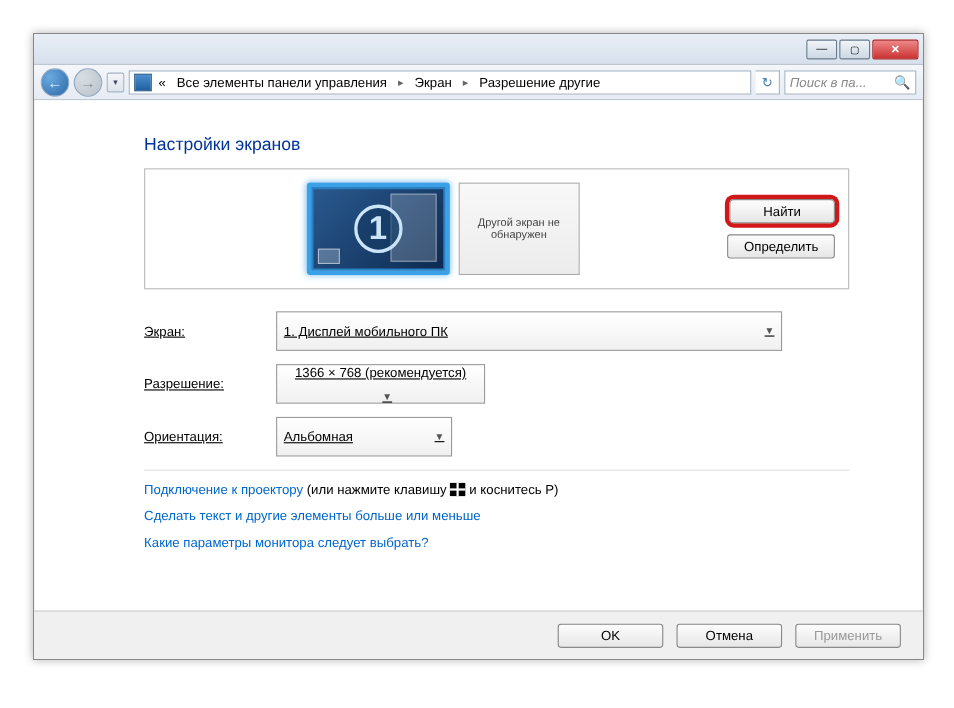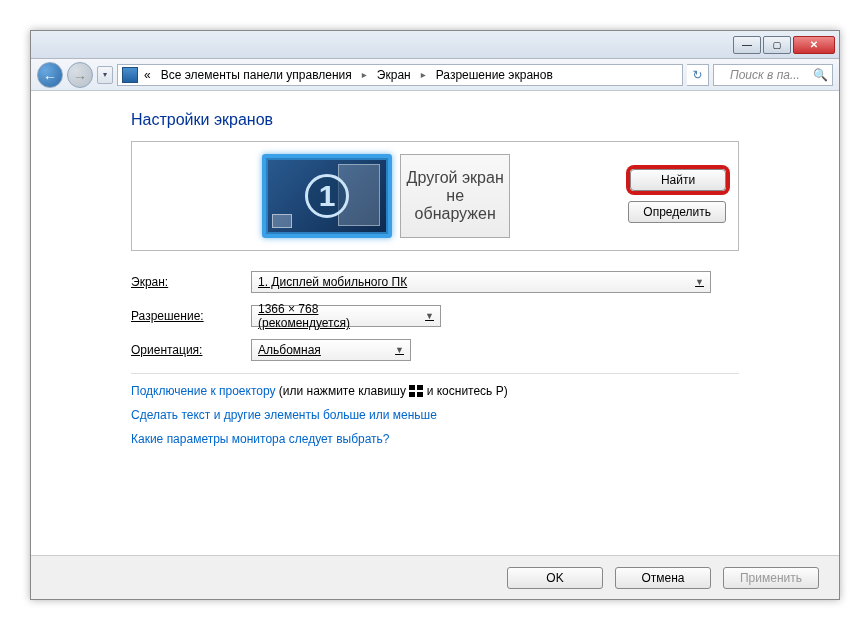--- a/index.html
+++ b/index.html
@@ -293,7 +293,7 @@
       <span class="crumb sep">▸</span>
       <span class="crumb">Экран</span>
       <span class="crumb sep">▸</span>
-      <span class="crumb">Разрешение экранов</span>
+      <span class="crumb">Разрешение другие</span>
     </div>
     <div class="addr-refresh">
       <span style="color:#4a80b0">↻</span>

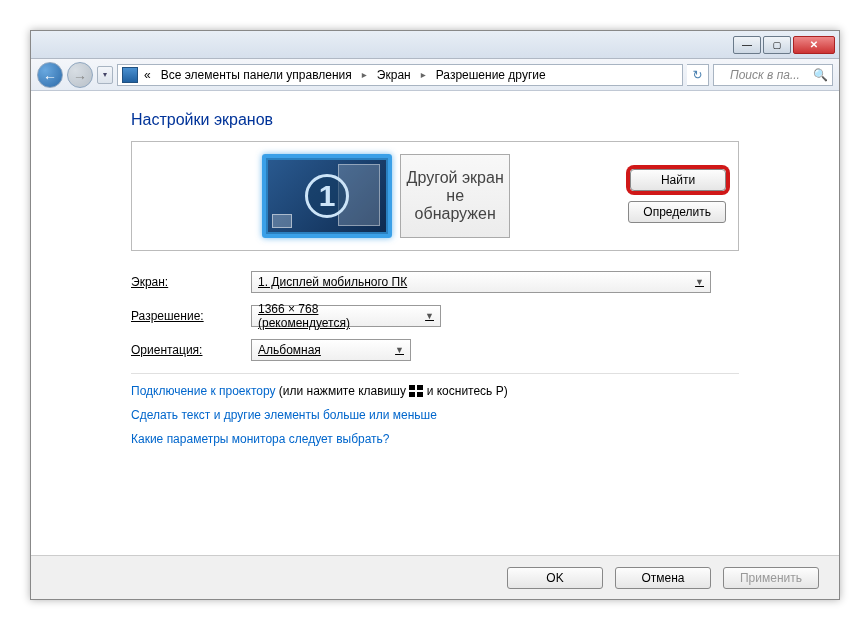--- a/index.html
+++ b/index.html
@@ -108,7 +108,7 @@
     border: 1px solid #a8b4c2;
     background: #fff;
     display: flex; align-items: center;
-    padding: 0 16px;
+    padding: 0 4px;
     color: #888;
     font-style: italic;
     position: relative;

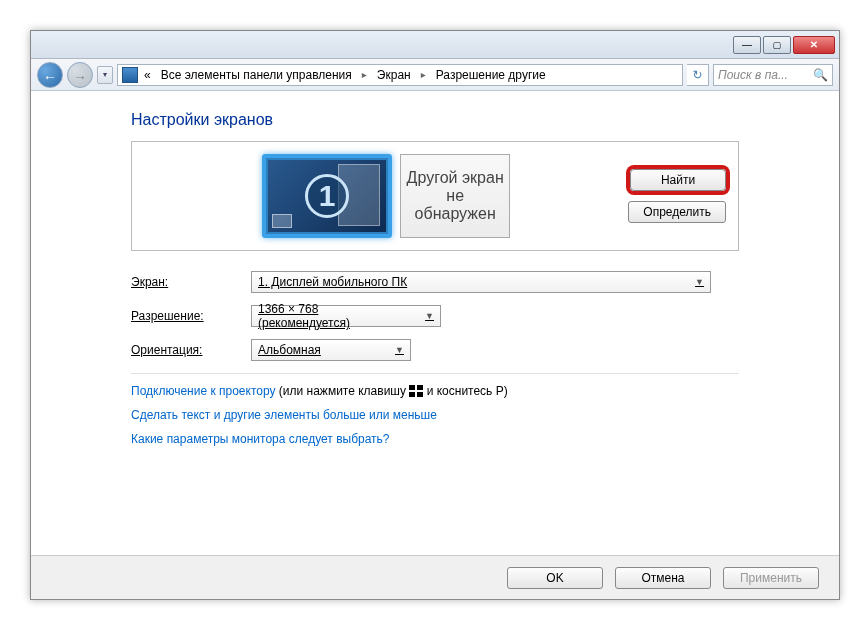--- a/index.html
+++ b/index.html
@@ -119,7 +119,8 @@
 
   
   .content {
-    padding: 20px 100px 10px 100px;
+    padding: 20px 67px 10px 100px;
+    margin-top: 12px;
   }
   .page-title {
     color: #003399;

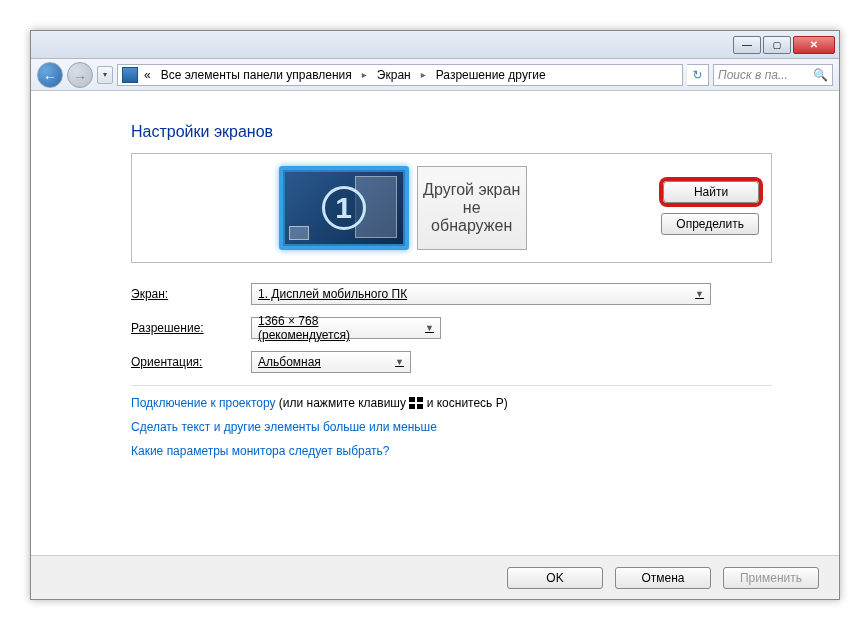--- a/index.html
+++ b/index.html
@@ -183,7 +183,7 @@
     background: linear-gradient(#f8f8f8,#ececec);
     display: flex; align-items: center; justify-content: center;
     text-align: center;
-    font-size: 16px; color: #444;
+    font-size: 10px; color: #444;
     padding: 4px;
   }
   .displays-right {

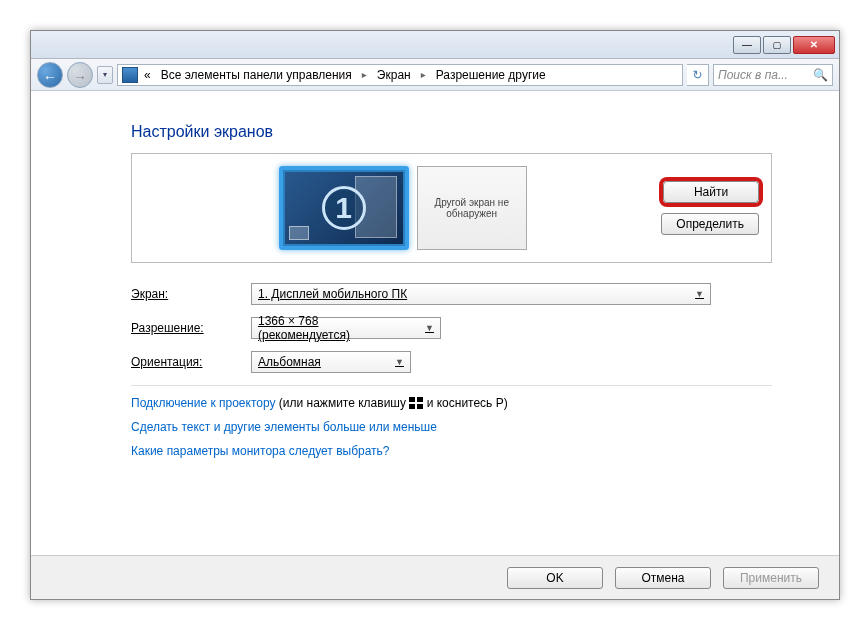--- a/index.html
+++ b/index.html
@@ -222,7 +222,7 @@
   .dropdown {
     border: 1px solid #999;
     background: linear-gradient(#fff,#f0f0f0);
-    height: 22px;
+    height: 36px;
     display: flex;
     align-items: center;
     justify-content: space-between;

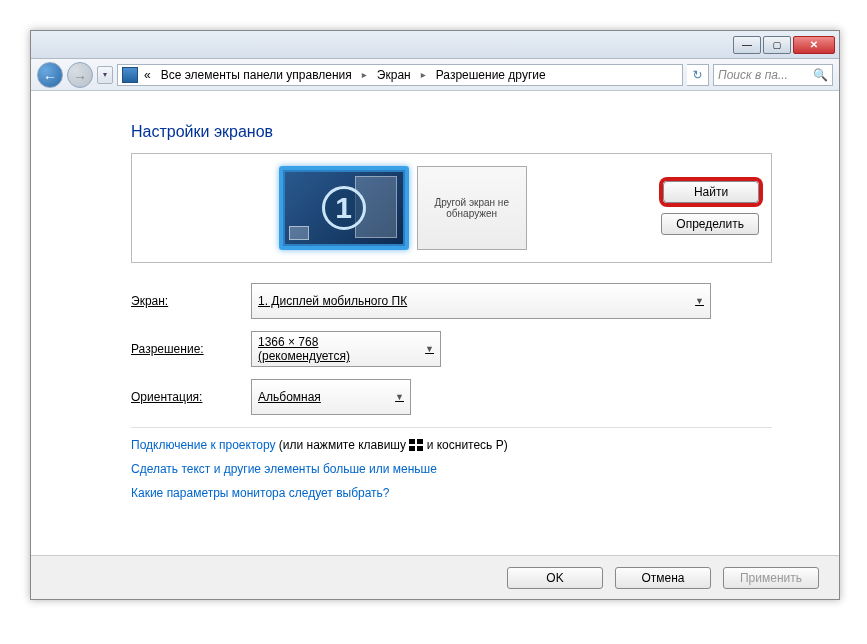--- a/index.html
+++ b/index.html
@@ -232,7 +232,7 @@
   }
   .dropdown .arrow { font-size: 9px; color: #555; margin-left: 12px; }
   .dd-wide { width: 460px; }
-  .dd-med { width: 190px; }
+  .dd-med { width: 190px; flex-direction: column; }
   .dd-sm { width: 160px; }
   .dd-wide .arrow { margin-left: auto; }
 

